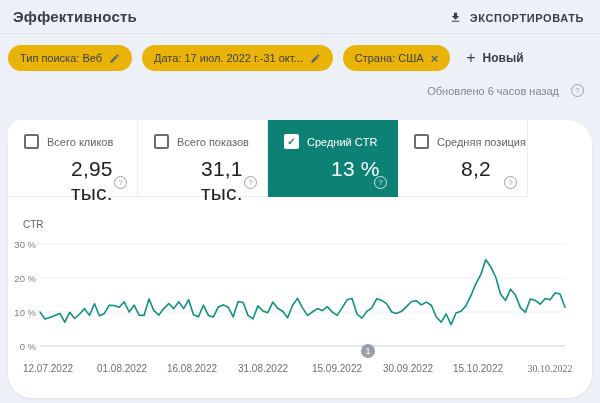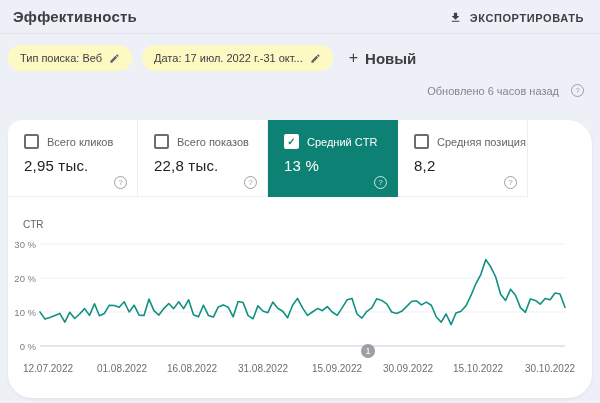--- a/index.html
+++ b/index.html
@@ -30,7 +30,7 @@
   }
   .chip{
     display:flex;align-items:center;gap:7px;height:26px;
-    background:#fef9c3;border-radius:14px;padding:0 12px;cursor:pointer;
+    background:#eab308;border-radius:14px;padding:0 12px;cursor:pointer;
   }
   .chip-label{font-size:11px;color:#3c4043;}
   .chip .icon-btn{display:flex;align-items:center;}

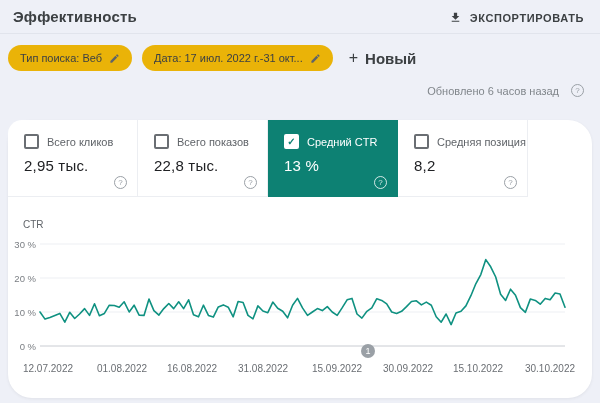--- a/index.html
+++ b/index.html
@@ -128,6 +128,10 @@
           <path d="M3 17.25V21h3.75L17.8 9.94l-3.75-3.75L3 17.25zM20.7 7.04c.39-.39.39-1.02 0-1.41l-2.34-2.34a1 1 0 0 0-1.41 0l-1.83 1.83 3.75 3.75 1.83-1.83z" fill="#5f6368"></path>
         </svg>
     </span>
+  </div>
+  <div class="chip">
+    <span class="chip-label">Страна: США</span>
+    <span class="chip-close">×</span>
   </div>
   <div class="new-filter">
     <span class="plus">+</span>

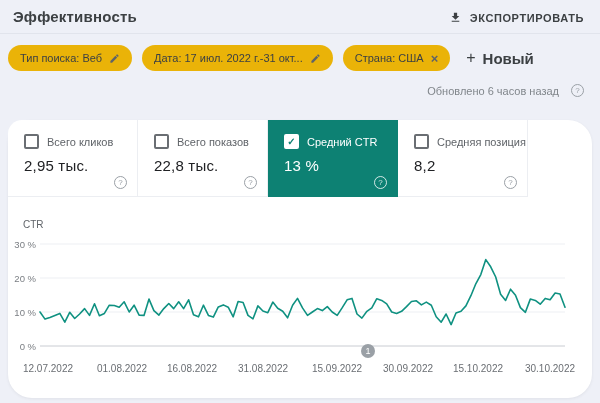--- a/index.html
+++ b/index.html
@@ -41,7 +41,7 @@
     display:flex;align-items:center;gap:7px;margin-left:6px;cursor:pointer;
   }
   .new-filter .plus{font-size:16px;color:#3c4043;font-weight:400;line-height:1;}
-  .new-filter .lbl{font-size:15px;font-weight:600;color:#3c4043;}
+  .new-filter .lbl{font-size:12px;font-weight:600;color:#3c4043;}
   
   .updated-row{
     position:absolute;right:16px;top:84px;display:flex;align-items:center;gap:12px;

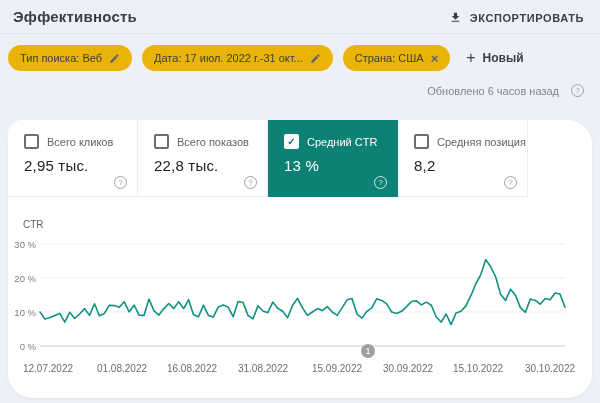--- a/index.html
+++ b/index.html
@@ -77,7 +77,7 @@
   .card-label{font-size:11px;color:#5f6368;white-space:nowrap;}
   .card.selected .card-label{color:#ffffff;}
   .card-value{
-    font-size:15px;color:#202124;margin-top:8px;letter-spacing:.2px;font-weight:400;
+    font-size:21px;color:#202124;margin-top:8px;letter-spacing:.2px;font-weight:400;margin-left:47px;
   }
   .card.selected .card-value{color:#ffffff;}
   .card .help{position:absolute;right:10px;bottom:7px;}

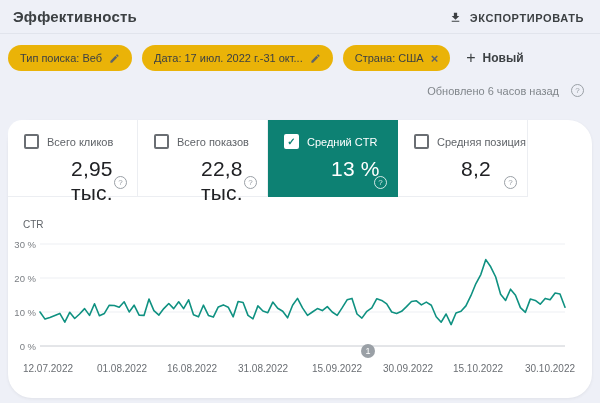--- a/index.html
+++ b/index.html
@@ -160,7 +160,7 @@
         <span class="cb"></span>
         <span class="card-label">Всего показов</span>
       </div>
-      <div class="card-value">22,8 тыс.</div>
+      <div class="card-value">31,1 тыс.</div>
       <div class="help">?</div>
     </div>
     <div class="card selected">

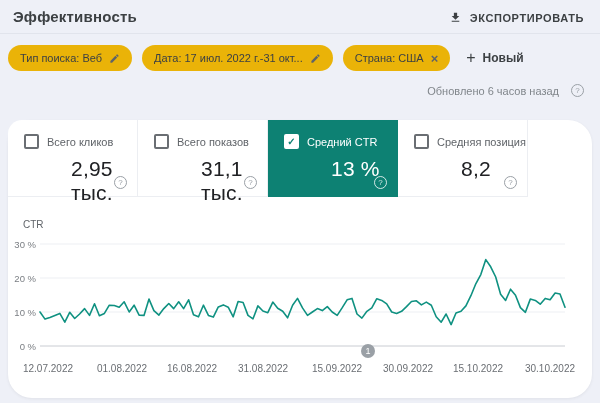--- a/index.html
+++ b/index.html
@@ -205,7 +205,7 @@
       <span style="left: 329px;">15.09.2022</span>
       <span style="left: 400px;">30.09.2022</span>
       <span style="left: 470px;">15.10.2022</span>
-      <span style="left: 542px;">30.10.2022</span>
+      <span style="left: 542px; font-family: Liberation Serif, serif;">30.10.2022</span>
     </div>
 </div>
 

